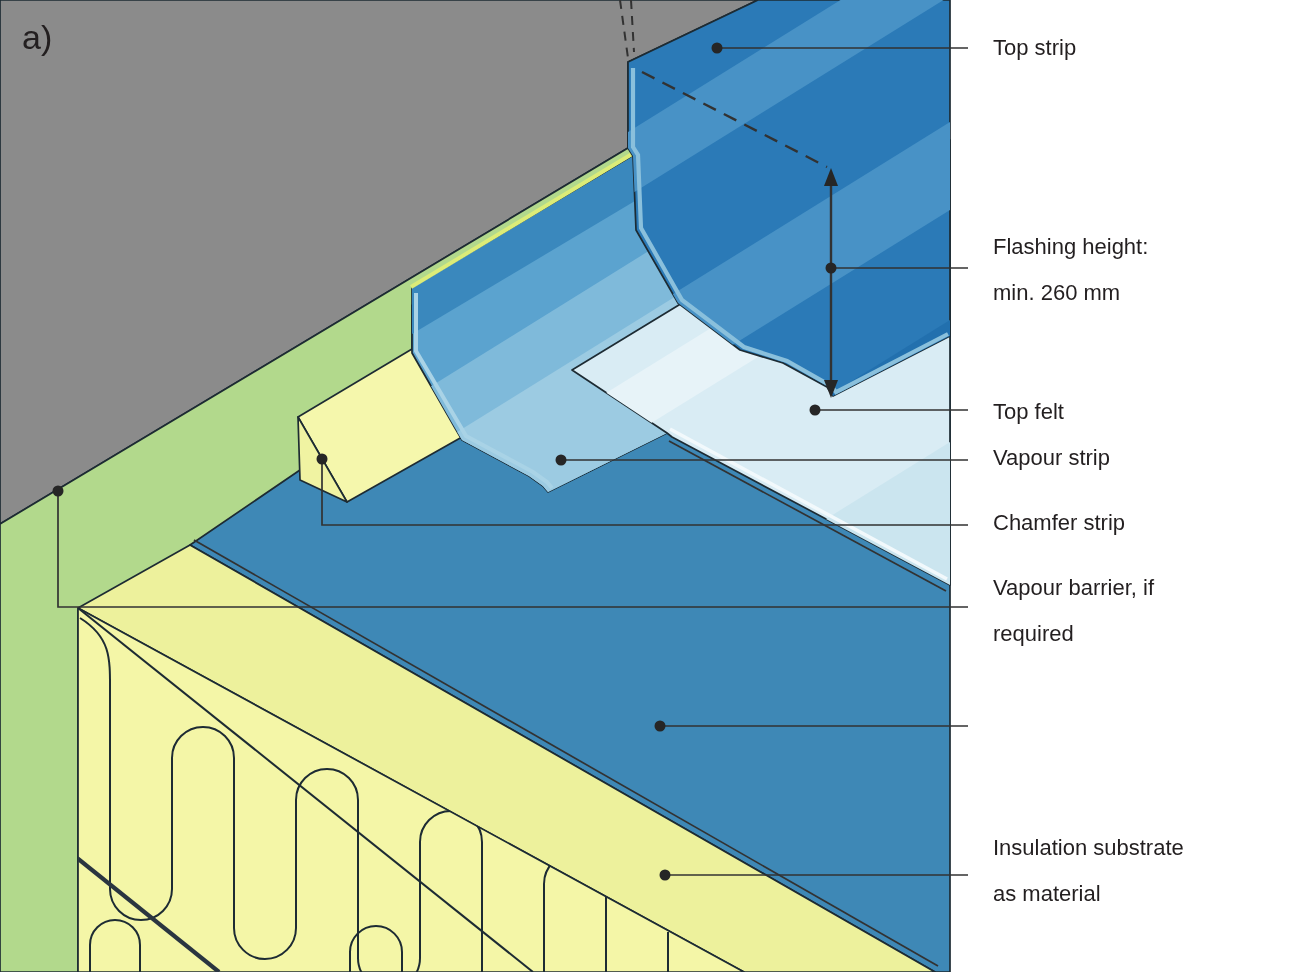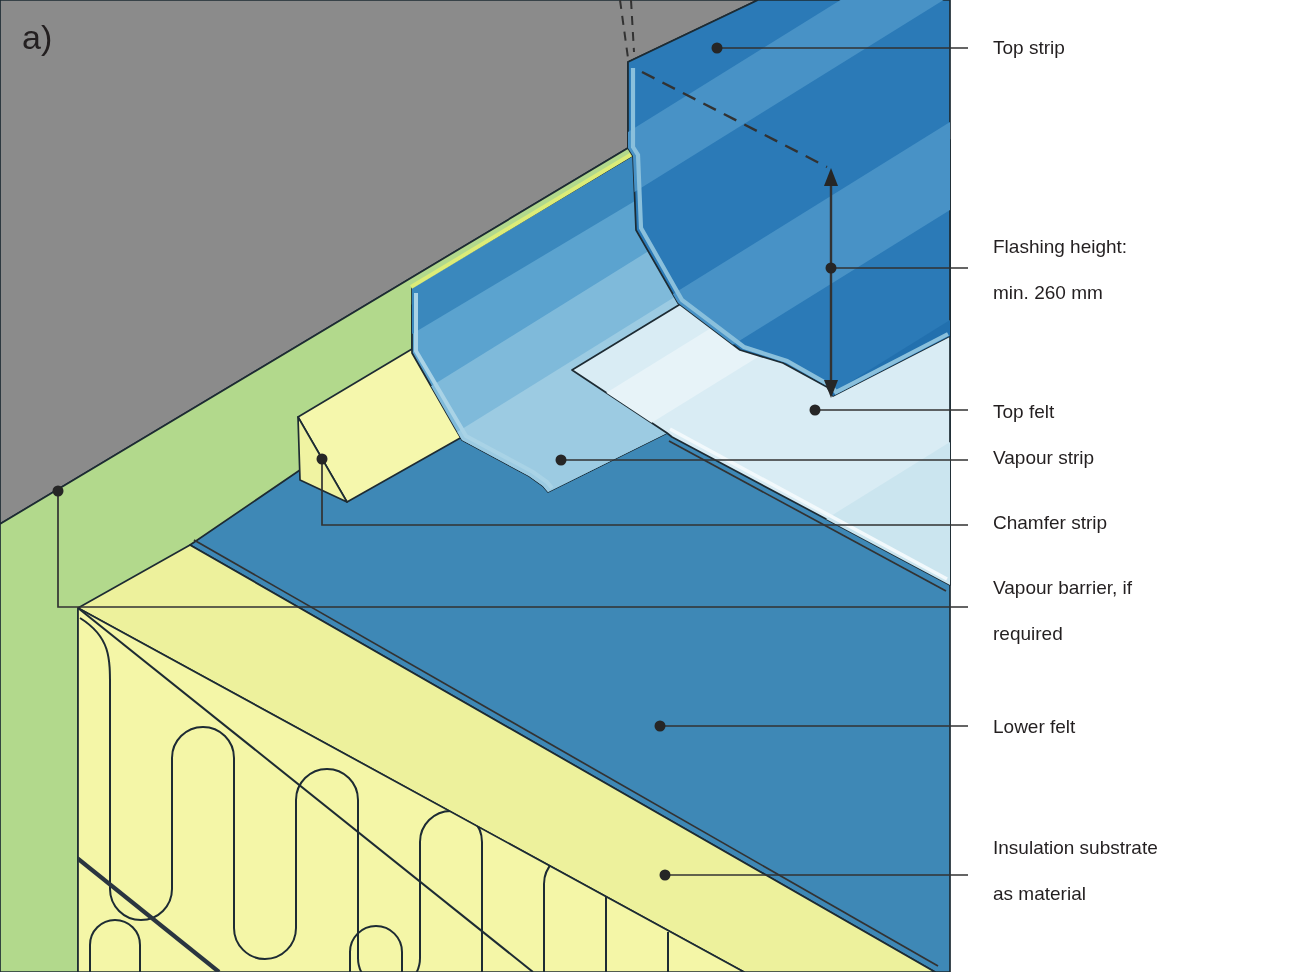--- a/index.html
+++ b/index.html
@@ -13,7 +13,7 @@
   .dash-v{stroke:var(--callout,#2a2a2a);stroke-width:2;stroke-dasharray:9 7;fill:none;}
   .dash-d{stroke:var(--callout,#2a2a2a);stroke-width:2.4;stroke-dasharray:14 9;fill:none;}
   .pattern{stroke:var(--outline,#2a3540);stroke-width:2;fill:none;}
-  .lbl{position:absolute;left:993px;font-size:19px;line-height:46px;color:var(--text,#231f20);
+  .lbl{position:absolute;left:993px;font-size:22px;line-height:46px;color:var(--text,#231f20);
        white-space:nowrap;}
   .fig-label{position:absolute;left:22px;top:18px;font-size:34px;color:var(--text,#231f20);}
 </style>

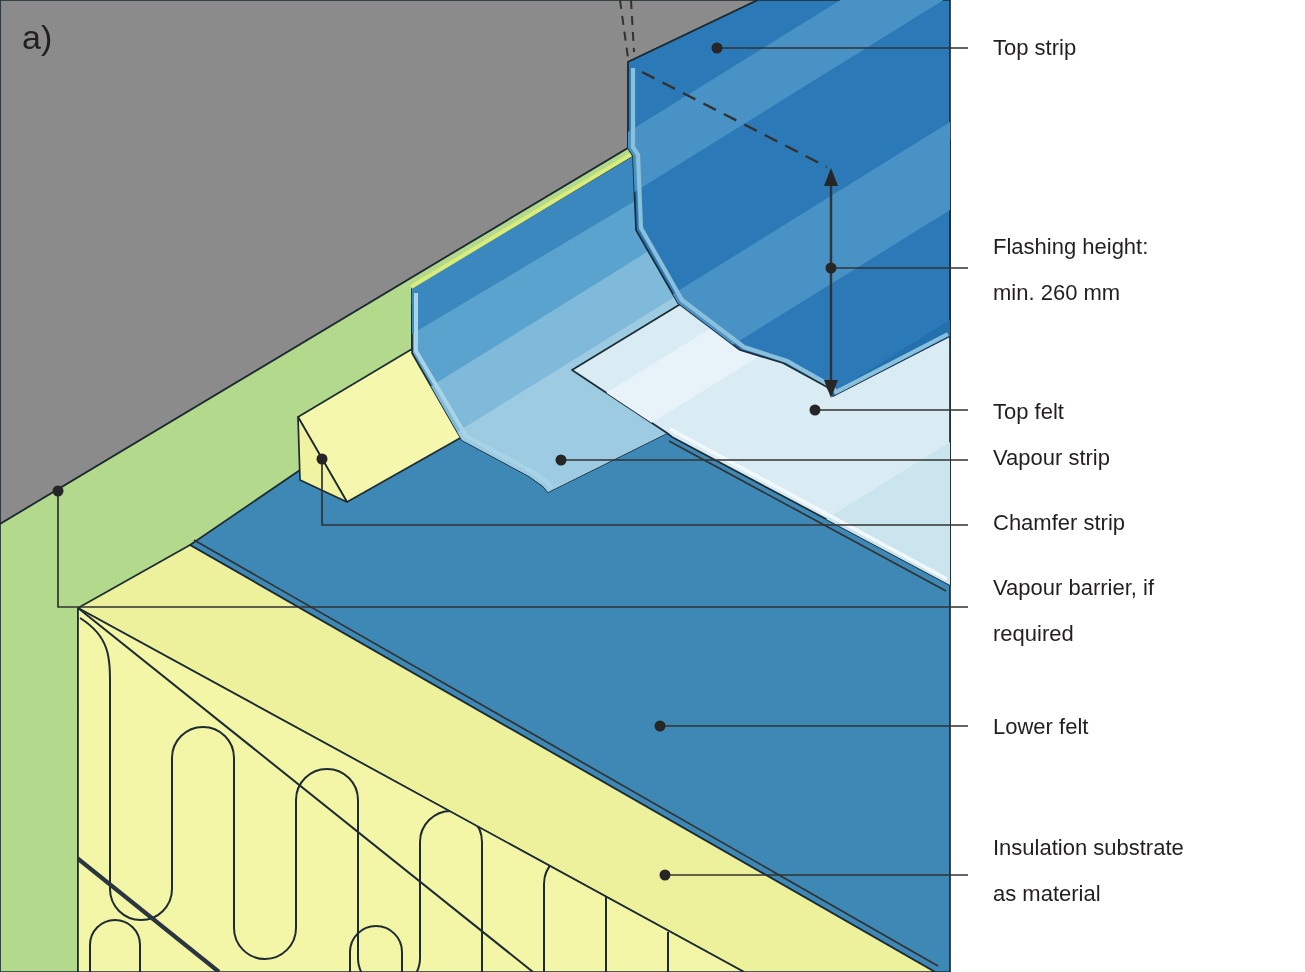--- a/index.html
+++ b/index.html
@@ -147,9 +147,6 @@
   <div>Vapour barrier, if</div>
   <div>required</div>
 </div>
-<div class="lbl" style="top:704px">
-  <div>Lower felt</div>
-</div>
 <div class="lbl" style="top:825px">
   <div>Insulation substrate</div>
   <div>as material</div>

